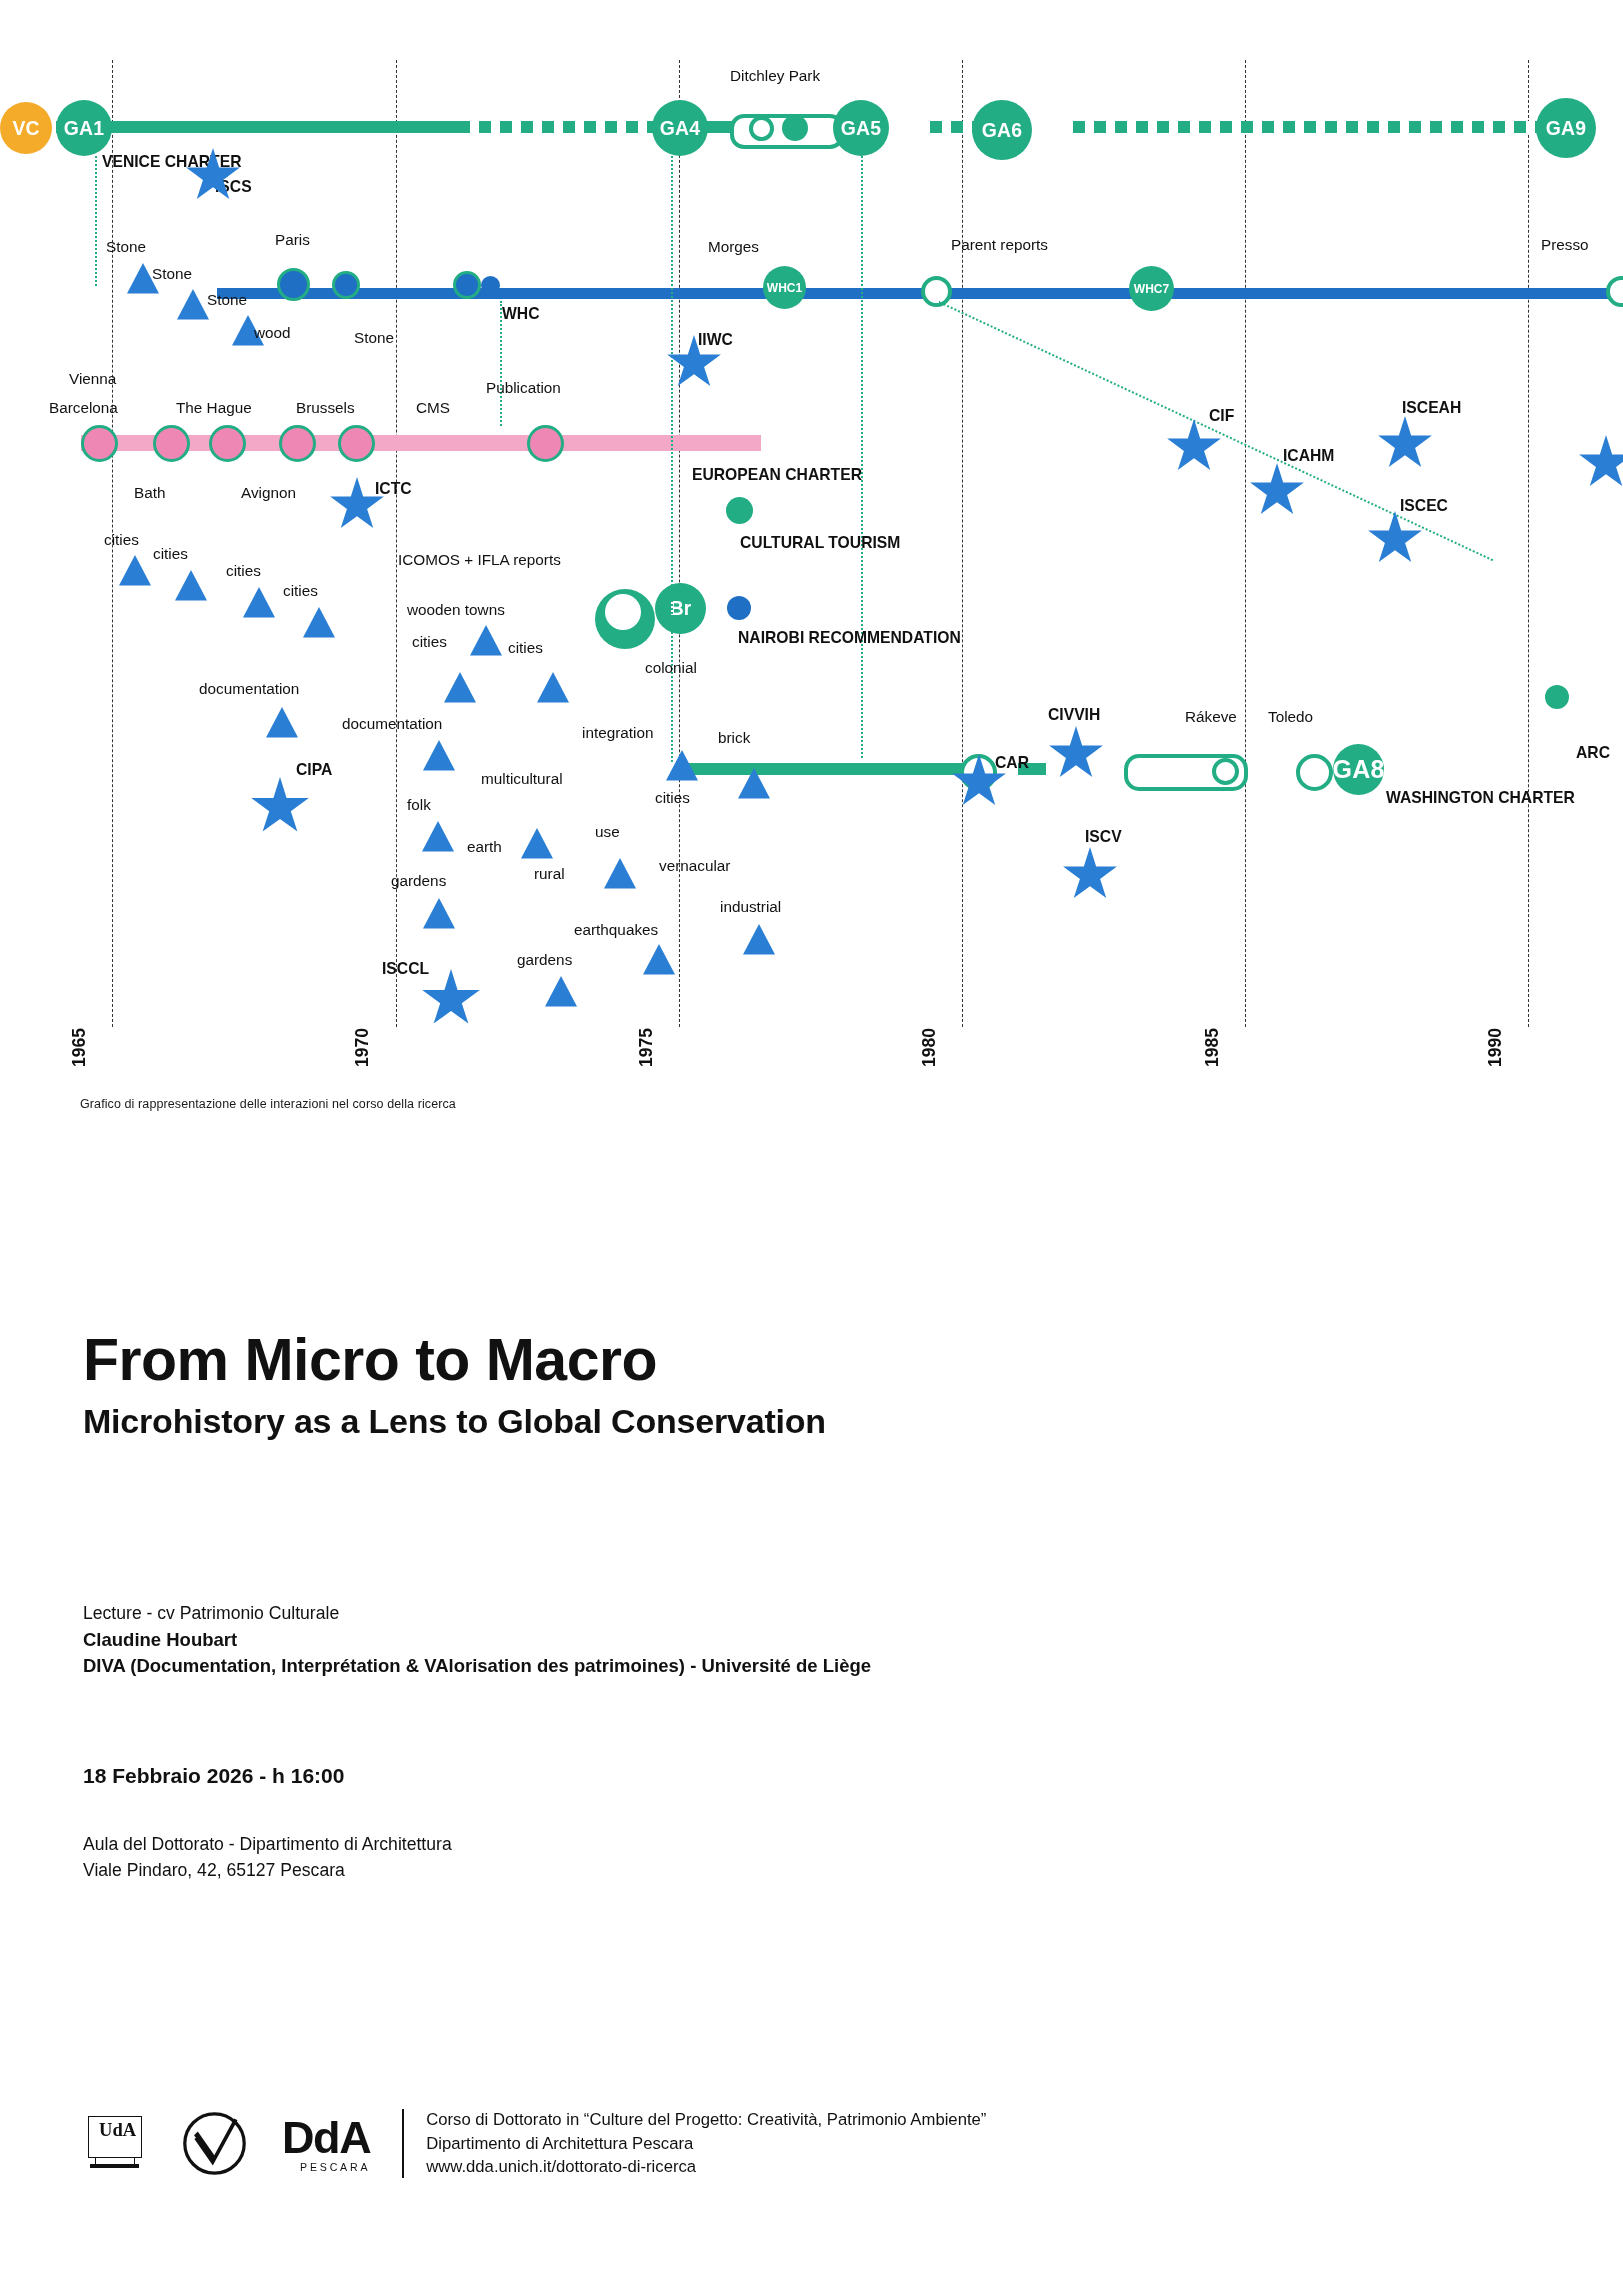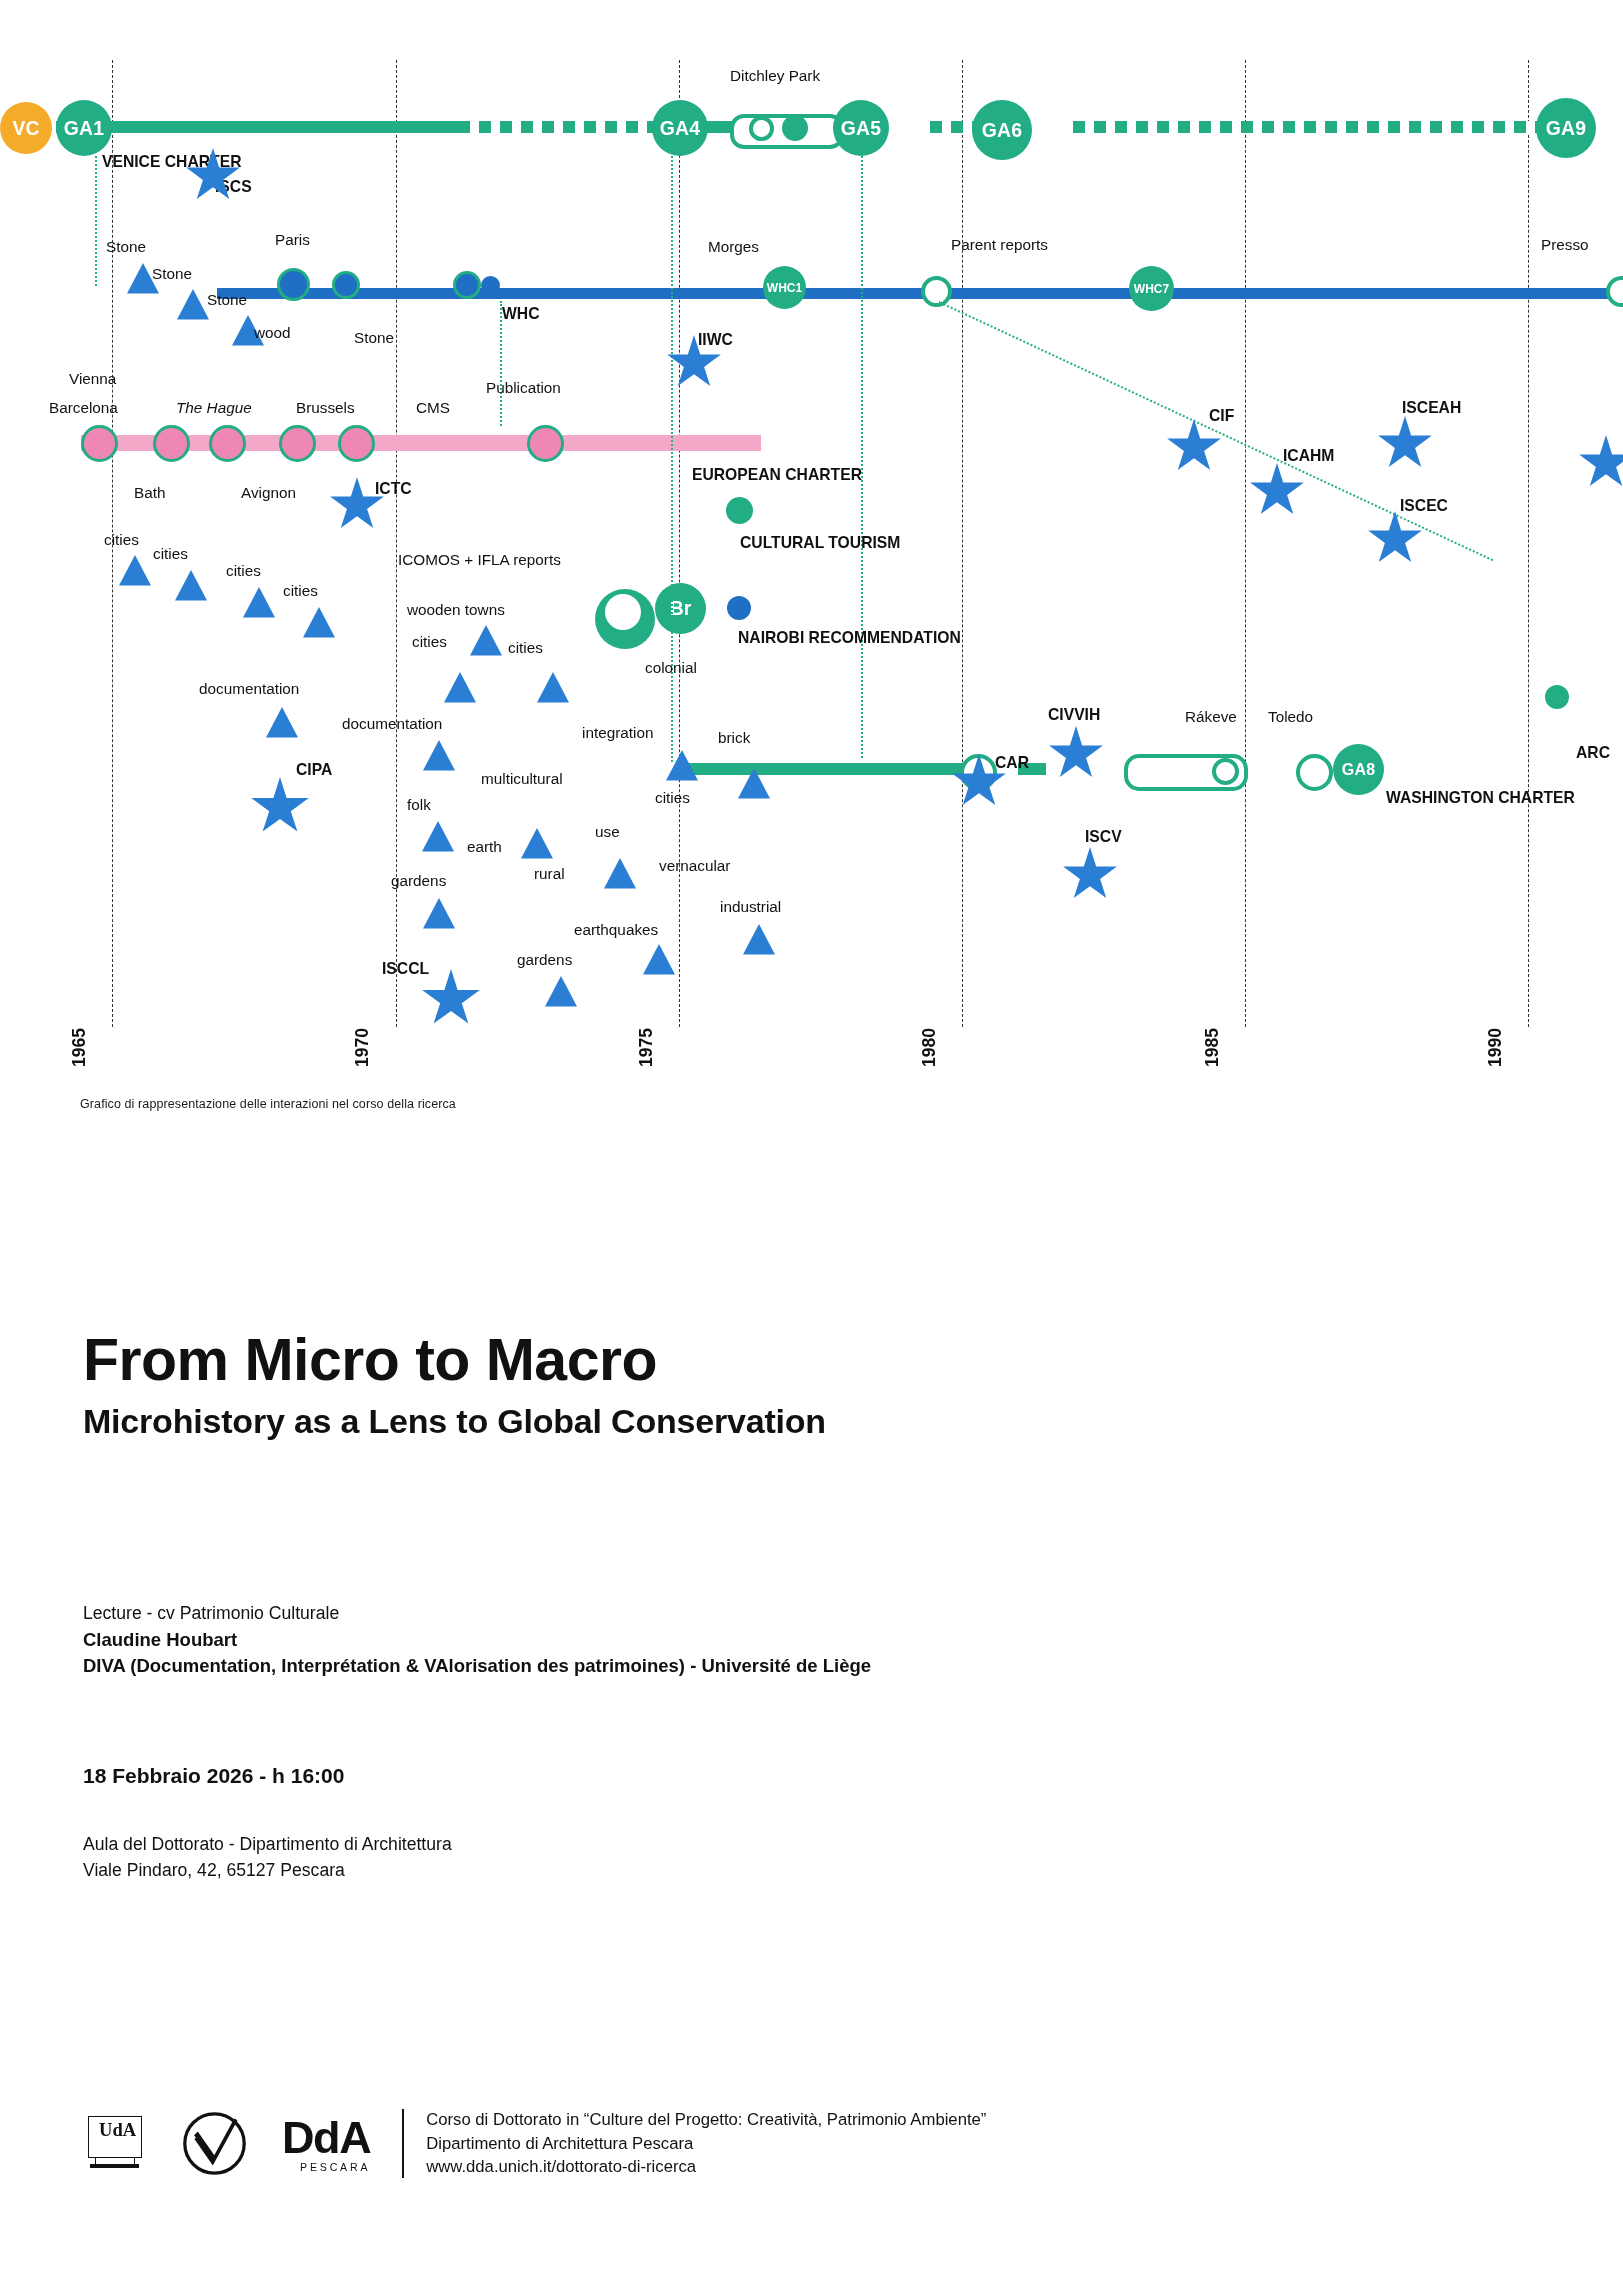--- a/index.html
+++ b/index.html
@@ -193,7 +193,7 @@
 
     <div class="lbl" style="left:69px;top:370px;">Vienna</div>
     <div class="lbl" style="left:49px;top:399px;">Barcelona</div>
-    <div class="lbl" style="left:176px;top:399px;font-style:italic;">The Hague</div>
+    <div class="lbl" style="left:176px;top:399px;">The Hague</div>
     <div class="lbl" style="left:296px;top:399px;">Brussels</div>
     <div class="lbl" style="left:416px;top:399px;">CMS</div>
     <div class="lbl" style="left:486px;top:379px;">Publication</div>

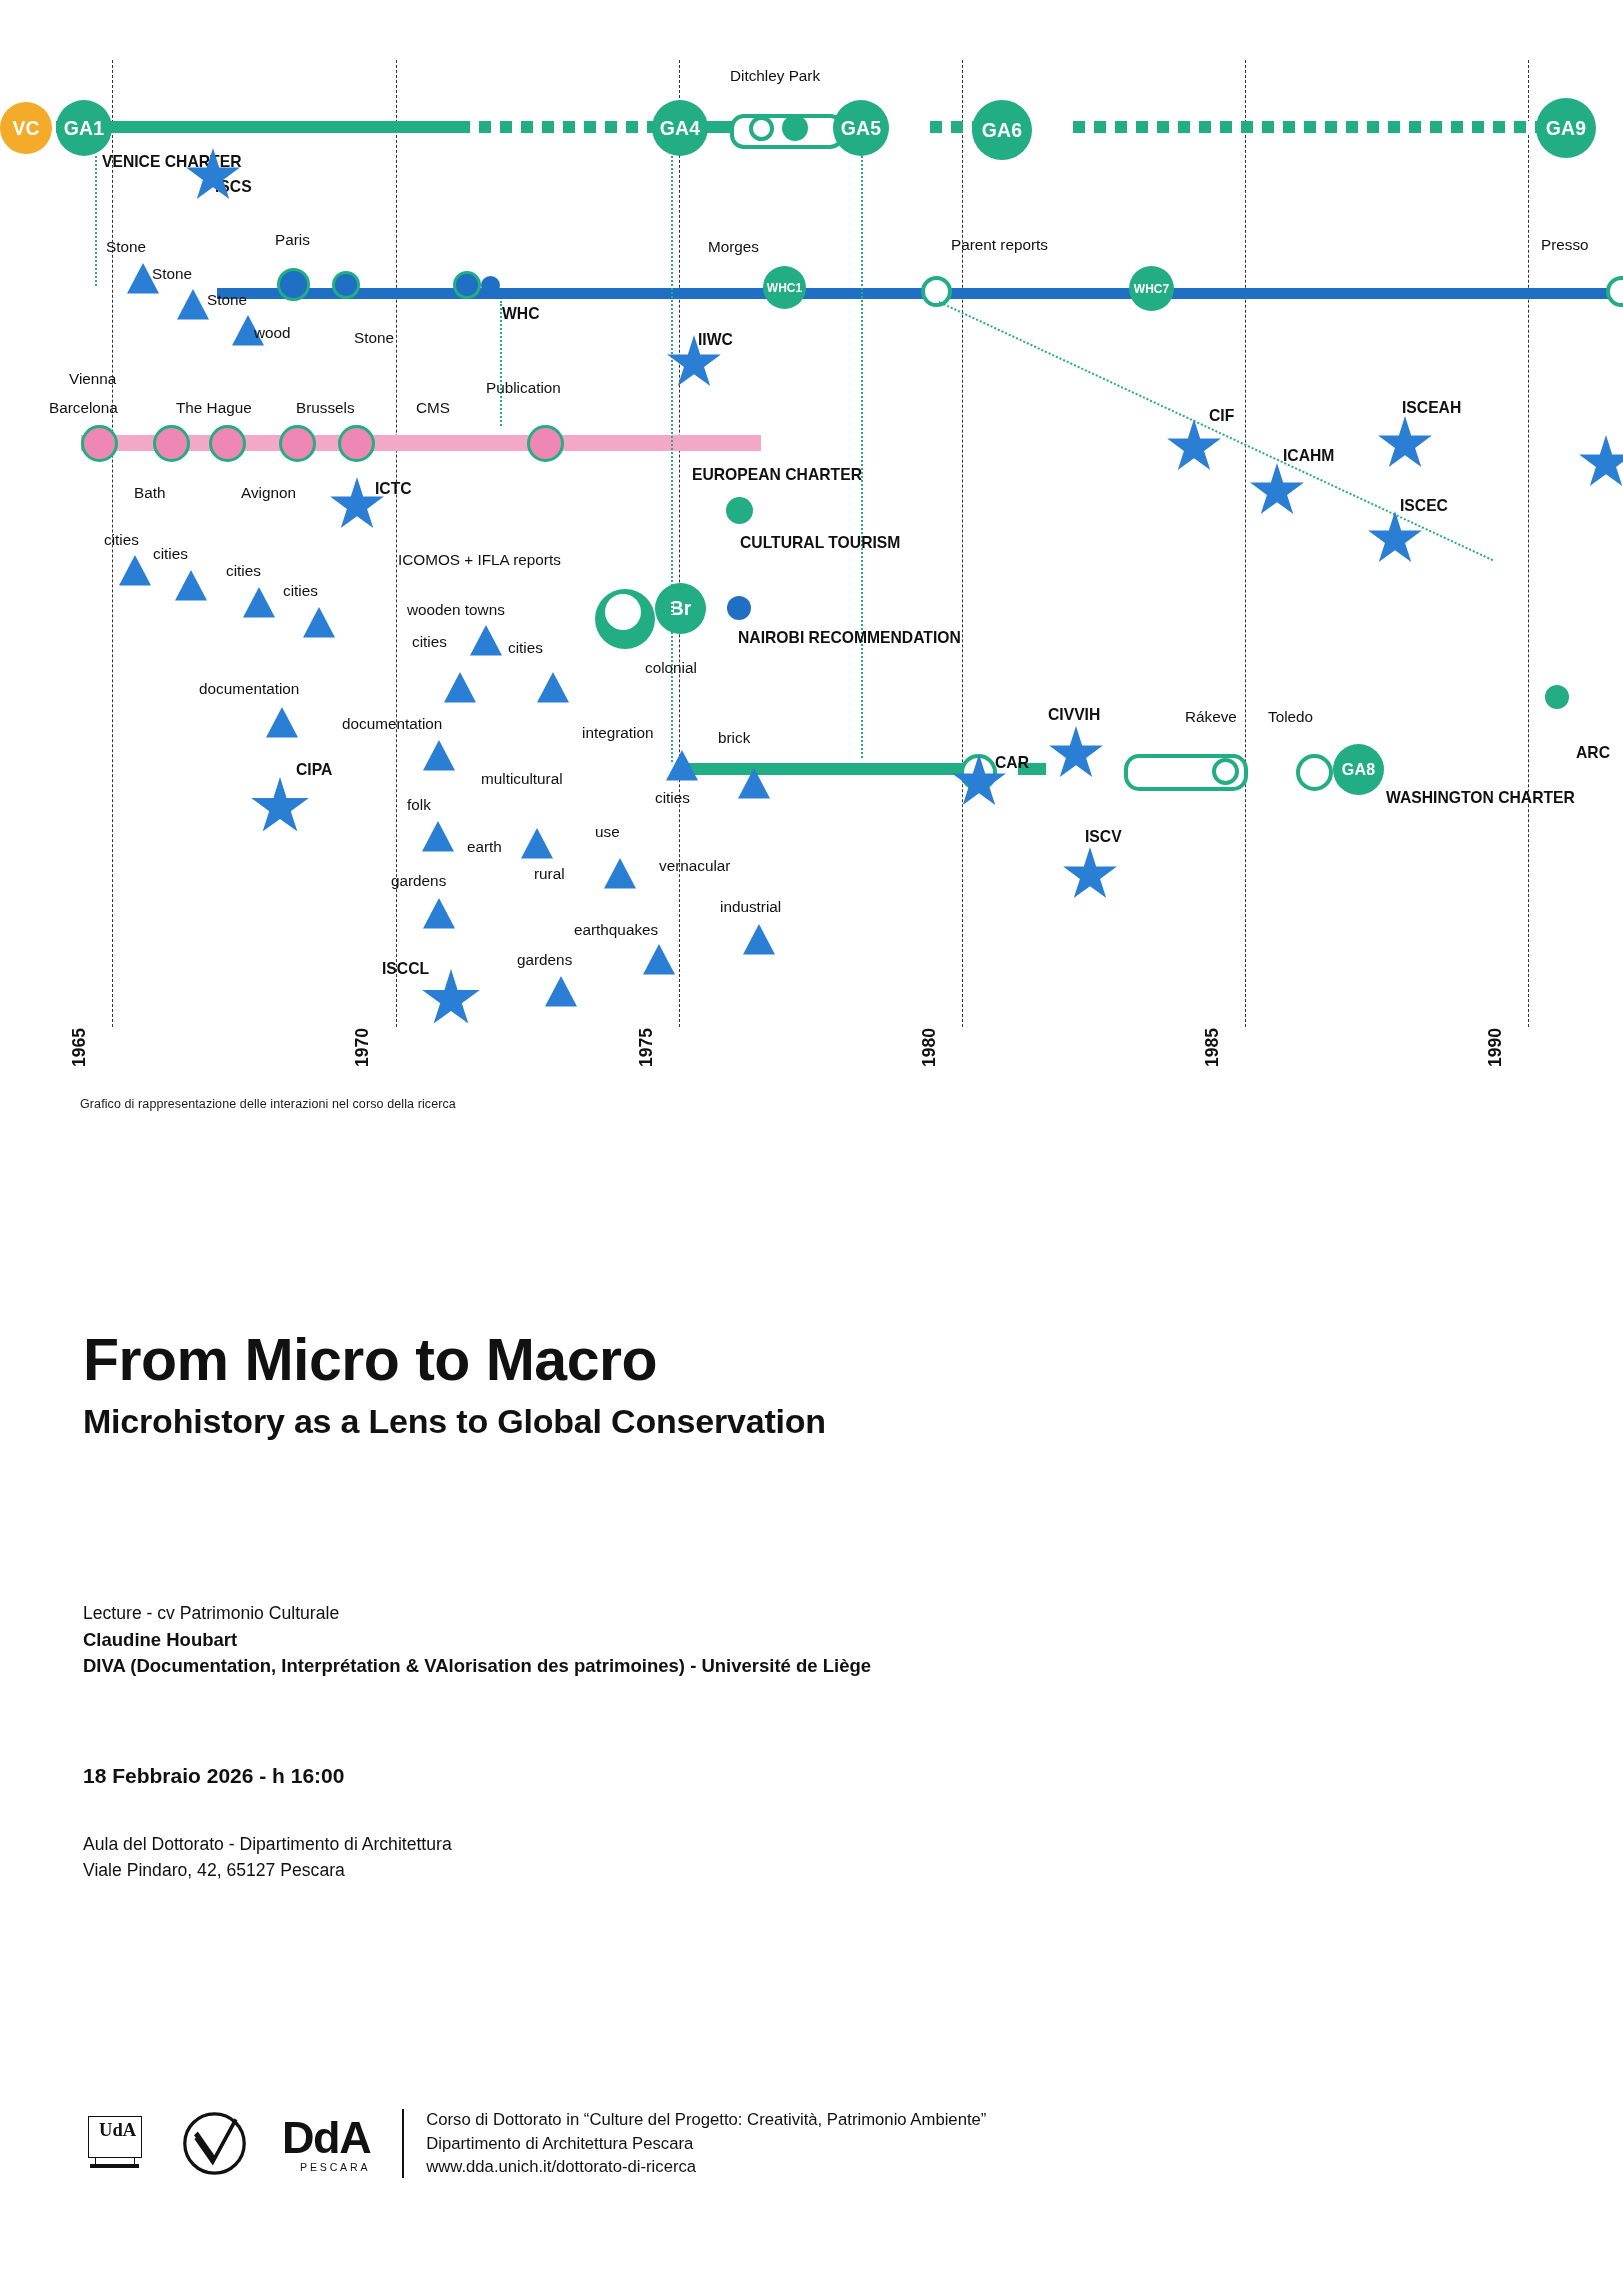--- a/index.html
+++ b/index.html
@@ -160,7 +160,7 @@
     <div class="ring" style="left:1212px;top:758px;width:19.4px;height:19.4px;"></div>
     <div class="ring" style="left:960px;top:754px;width:29px;height:29px;"></div>
     <div class="ring" style="left:1296px;top:754px;width:29px;height:29px;"></div>
-    <div class="ganode" style="left:1333px;top:744px;width:51px;height:51px;font-size:16px;">GA8</div>
+    <div class="ganode" style="left:1333px;top:744px;width:51px;height:51px;font-size:25px;">GA8</div>
     <div class="greendot" style="left:1545px;top:685px;width:24px;height:24px;"></div>
 
     <div class="vdash" style="left:95px;top:156px;height:130px;"></div>

